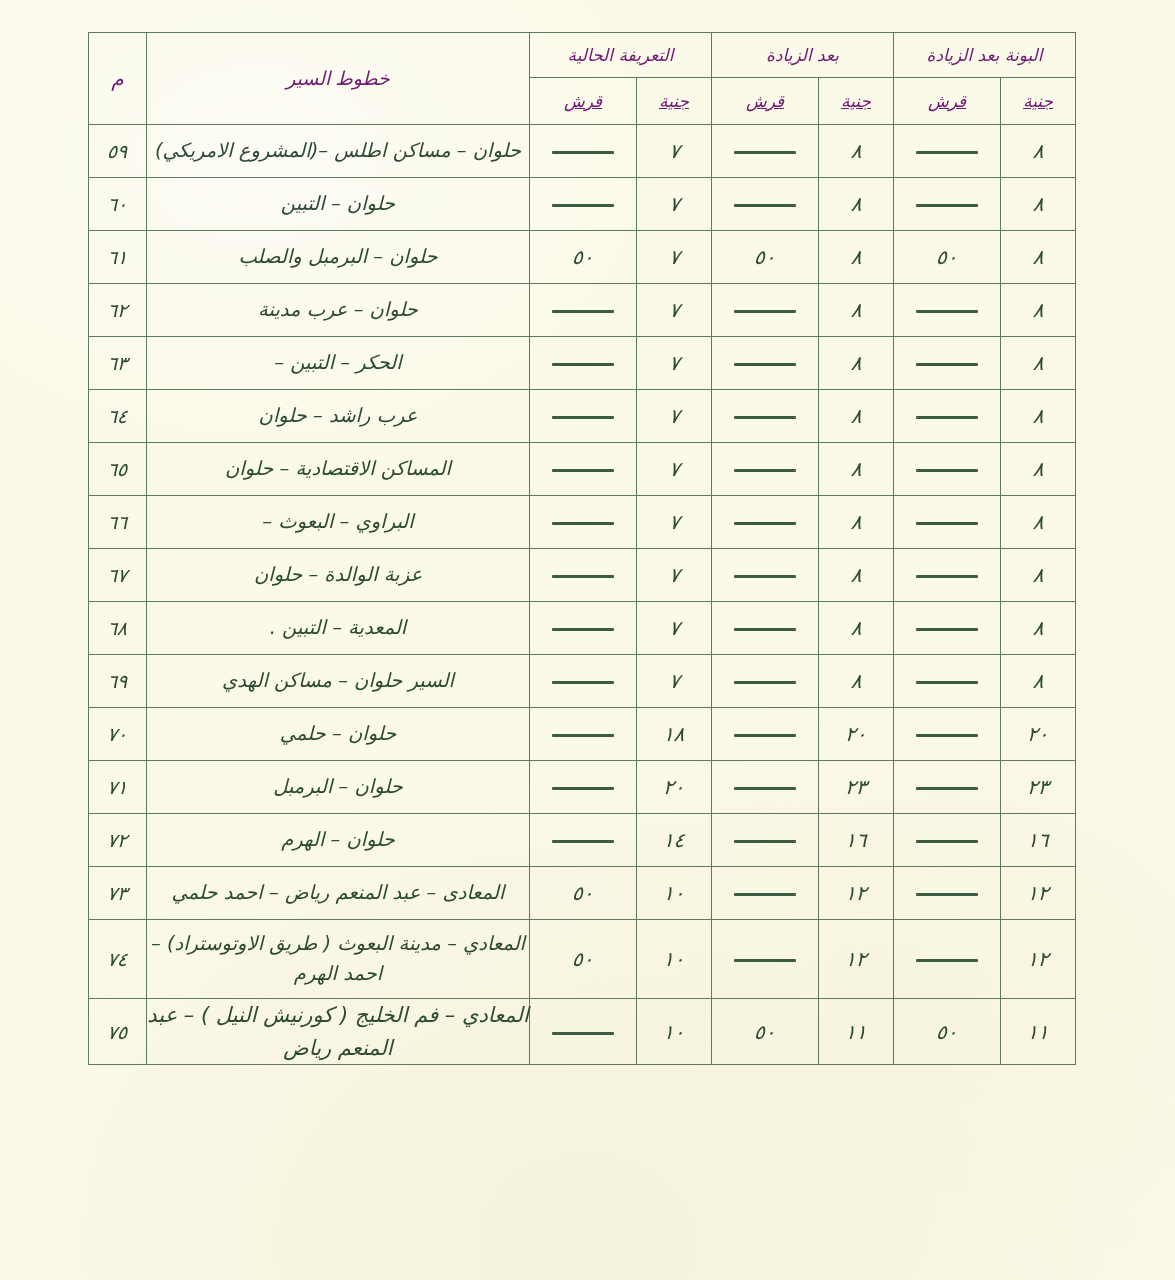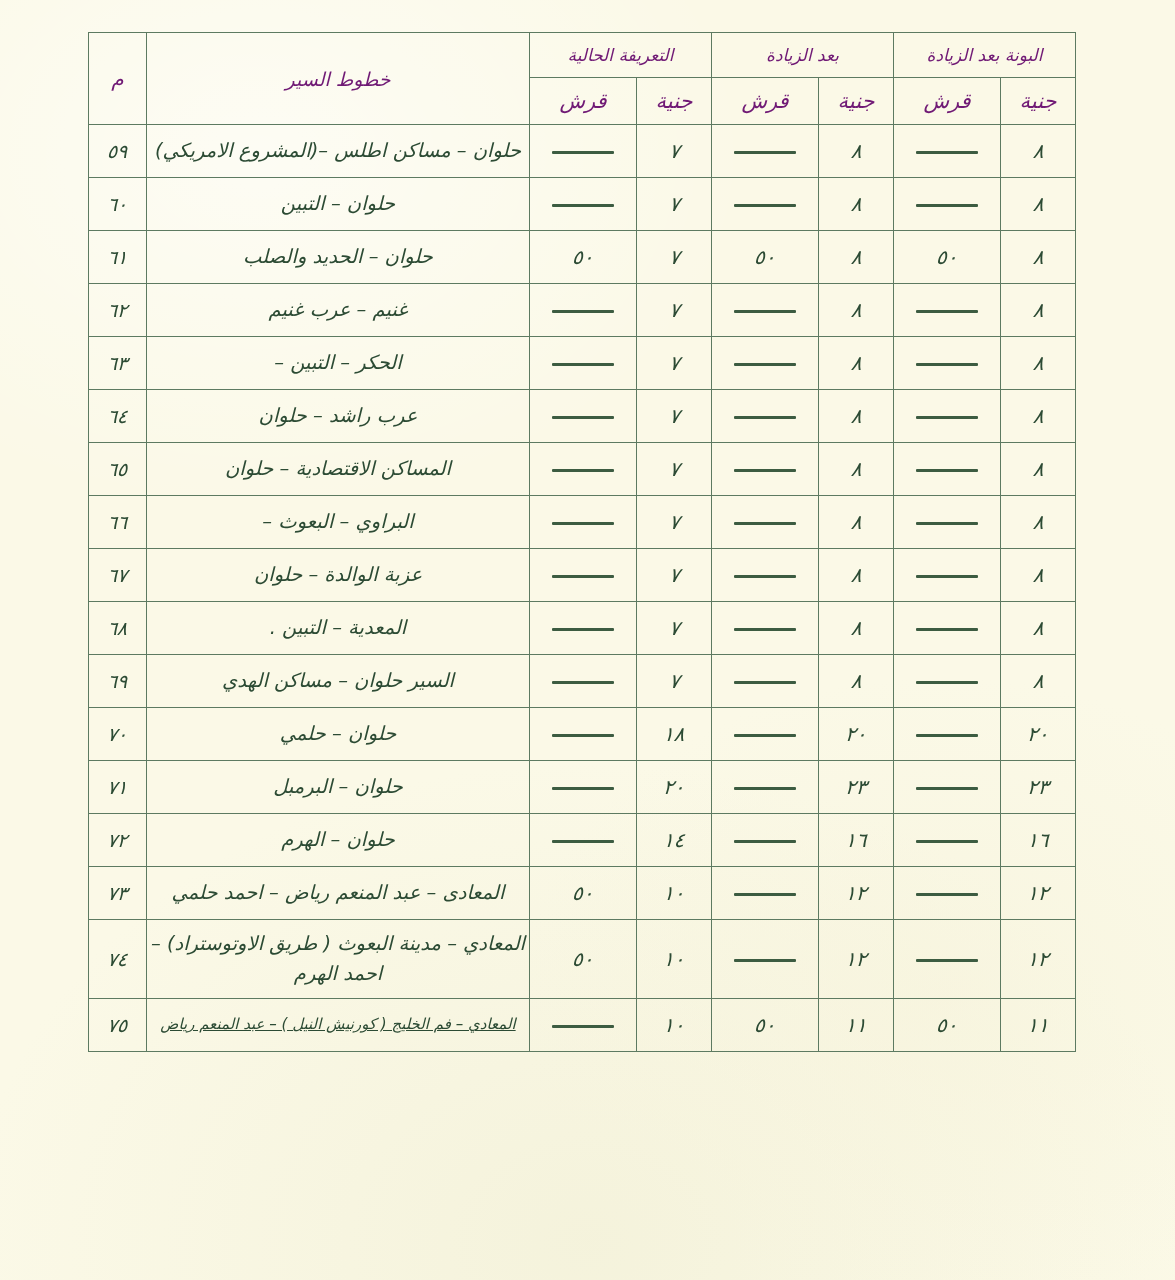--- a/index.html
+++ b/index.html
@@ -72,6 +72,7 @@
   th.route-head {
     font-size: 19px;
     height: 90px;
+    font-family: Liberation Serif, serif;
   }
   th.num-head {
     font-size: 20px;

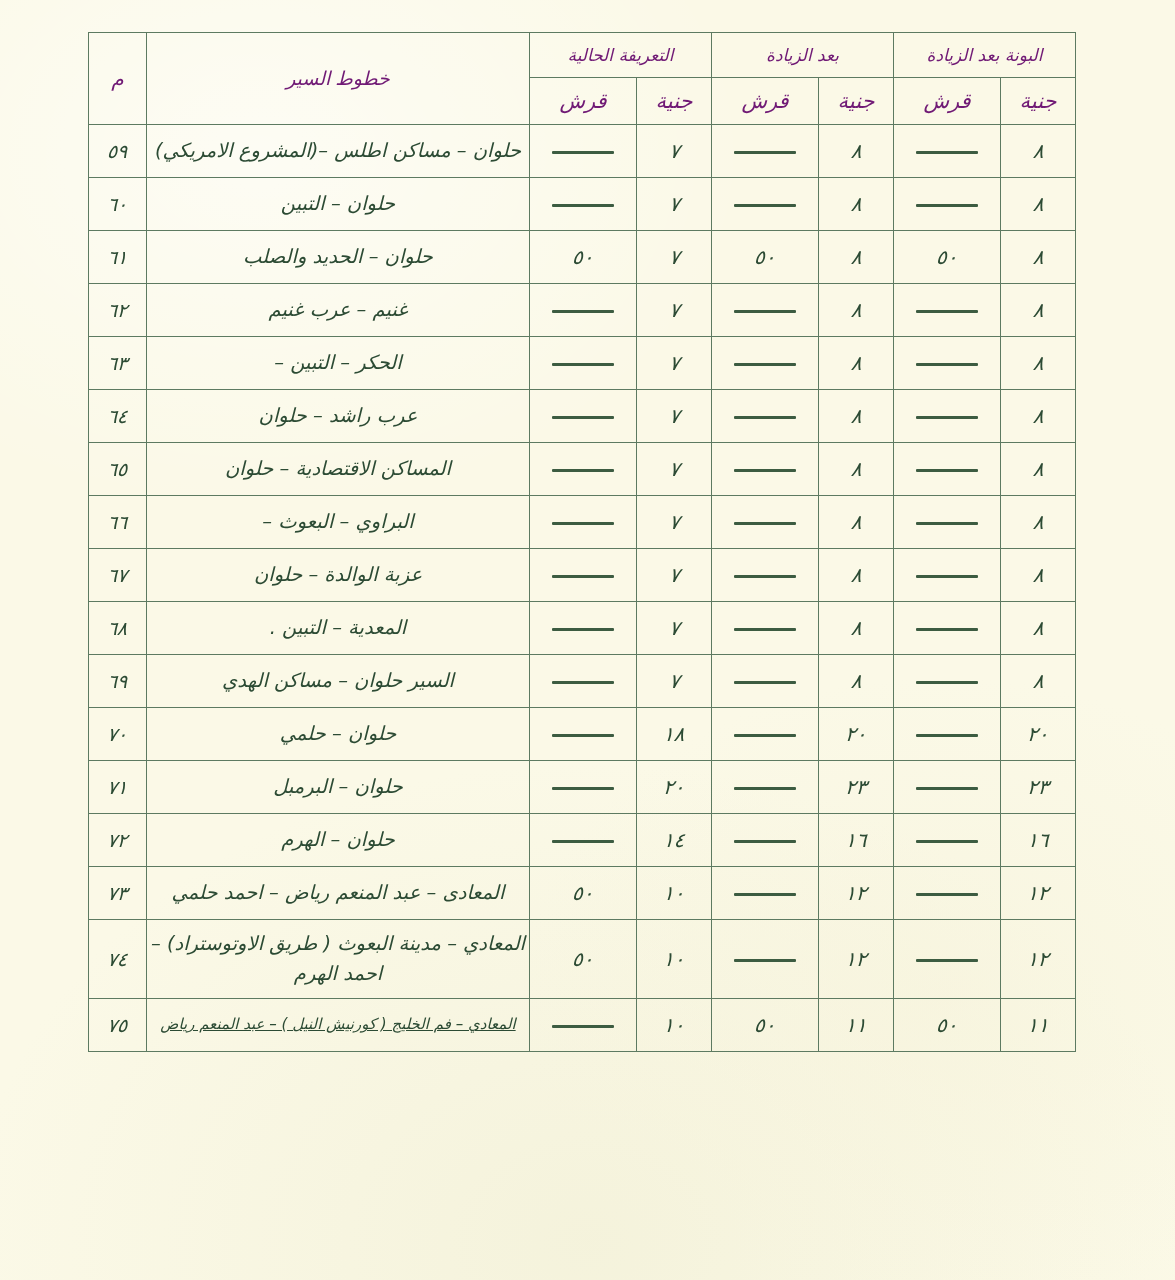--- a/index.html
+++ b/index.html
@@ -67,7 +67,8 @@
   }
   th.sub {
     height: 46px;
-    font-size: 21px;
+    font-size: 17px;
+    text-decoration: underline;
   }
   th.route-head {
     font-size: 19px;

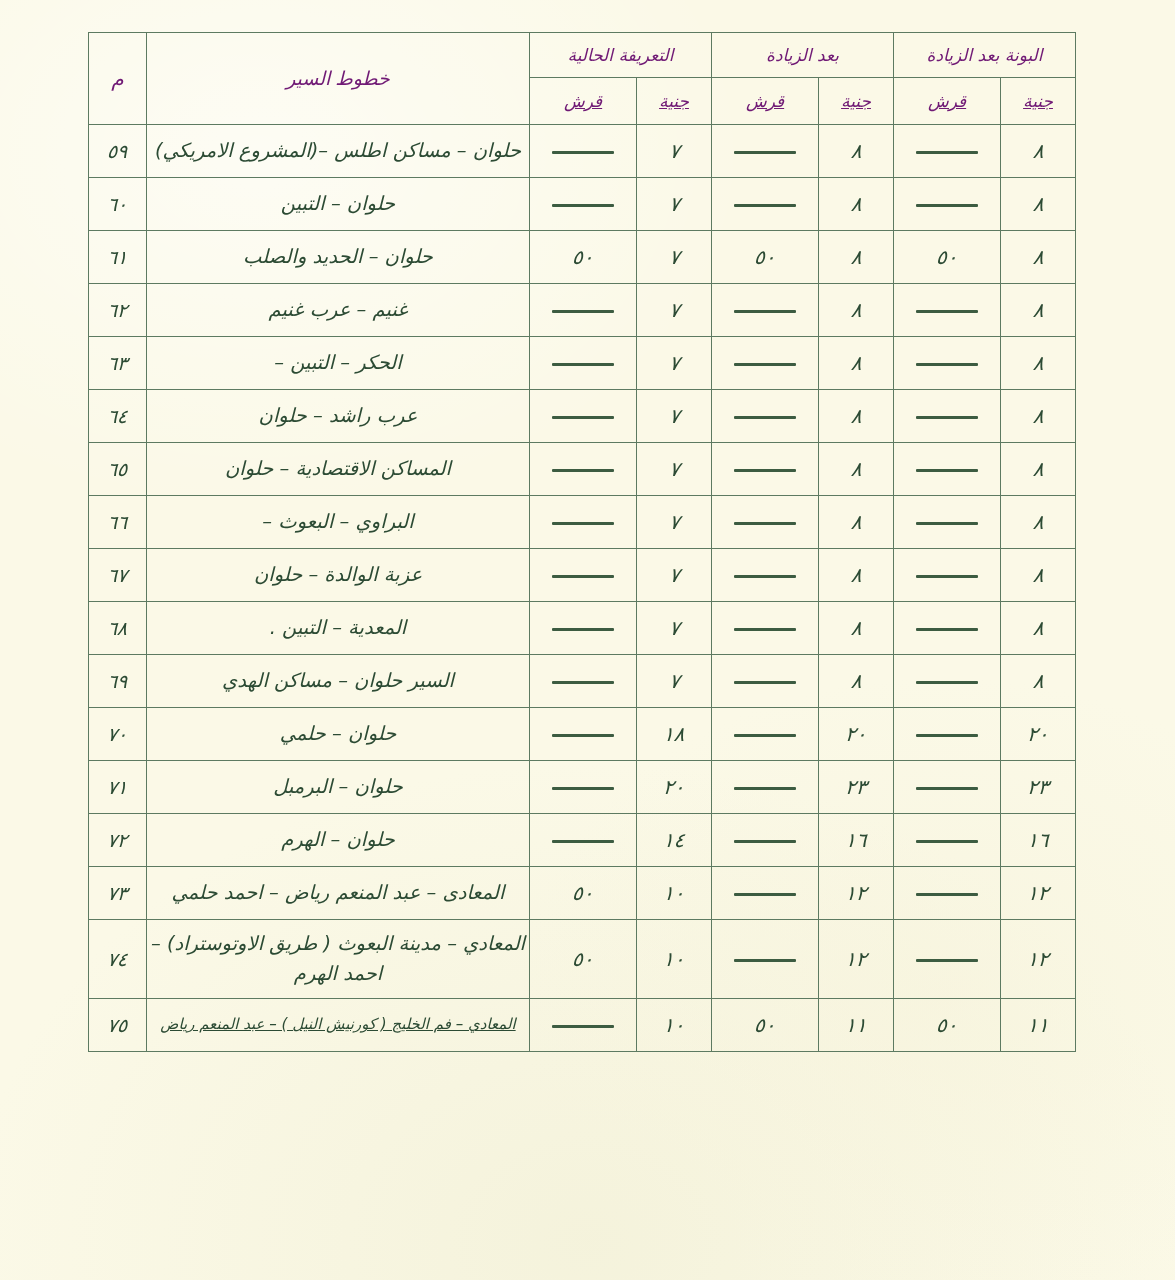--- a/index.html
+++ b/index.html
@@ -199,7 +199,7 @@
           <td class="val"><span class="num">٥٠</span></td>
           <td class="val"><span class="num">٧</span></td>
           <td class="val"><span class="num">٥٠</span></td>
-          <td class="route">حلوان – الحديد والصلب</td>
+          <td class="route">حلوان – البرمبل والصلب</td>
           <td class="idx"><span class="num">٦١</span></td>
         </tr>
         <tr>

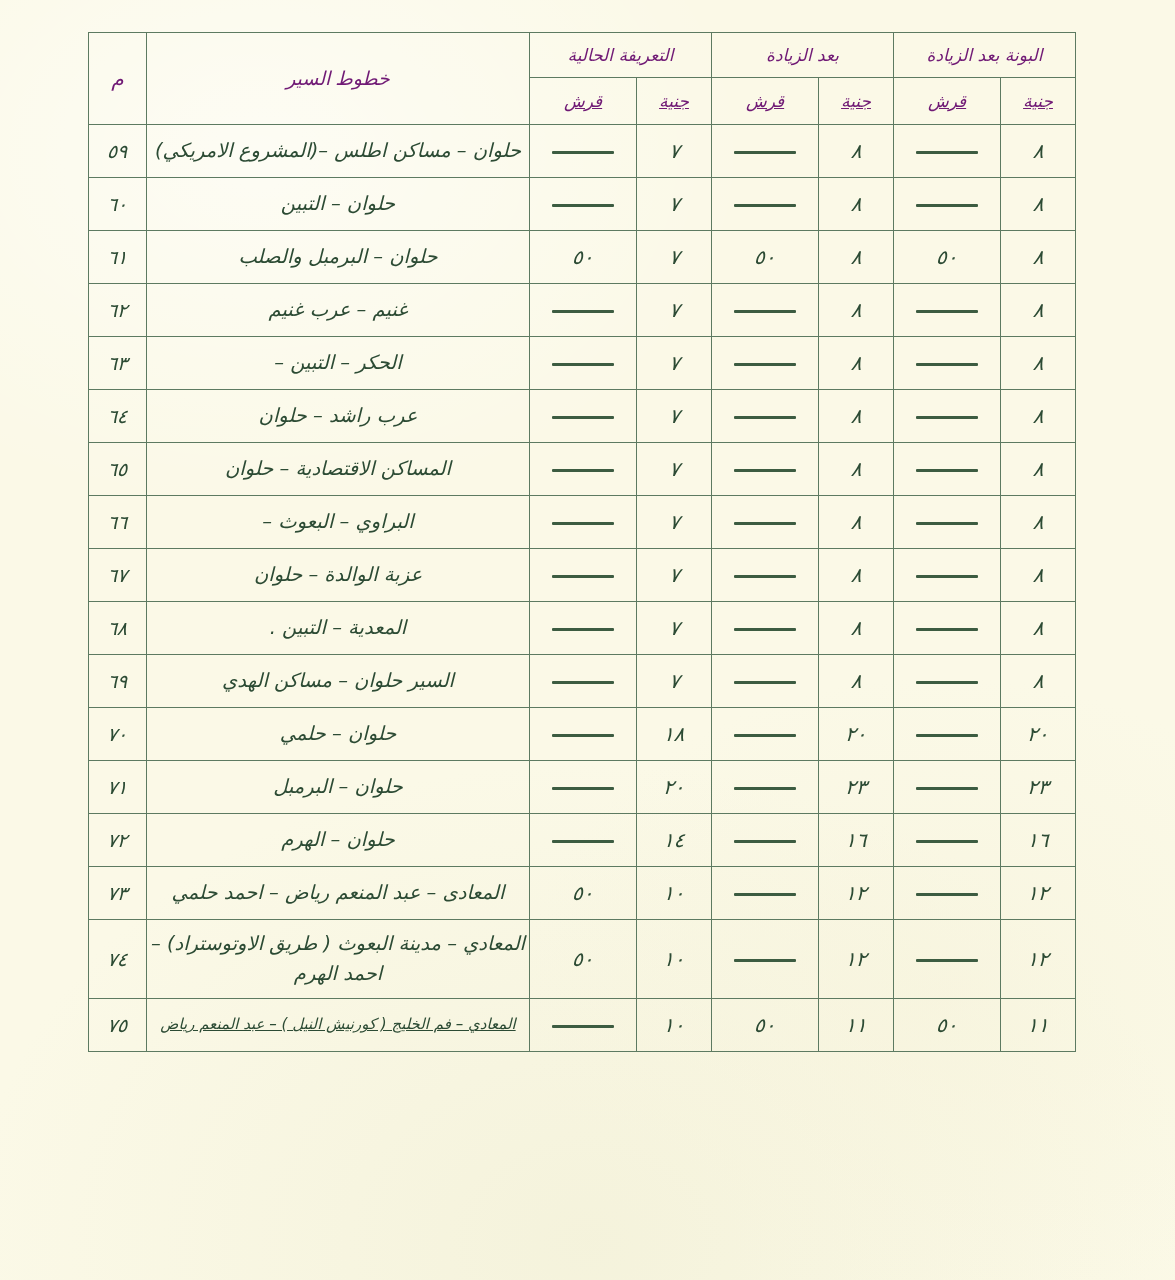--- a/index.html
+++ b/index.html
@@ -209,7 +209,7 @@
           <td class="val"><span class="dash"></span></td>
           <td class="val"><span class="num">٧</span></td>
           <td class="val"><span class="dash"></span></td>
-          <td class="route">غنيم – عرب غنيم</td>
+          <td class="route">حلوان – عرب مدينة</td>
           <td class="idx"><span class="num">٦٢</span></td>
         </tr>
         <tr>

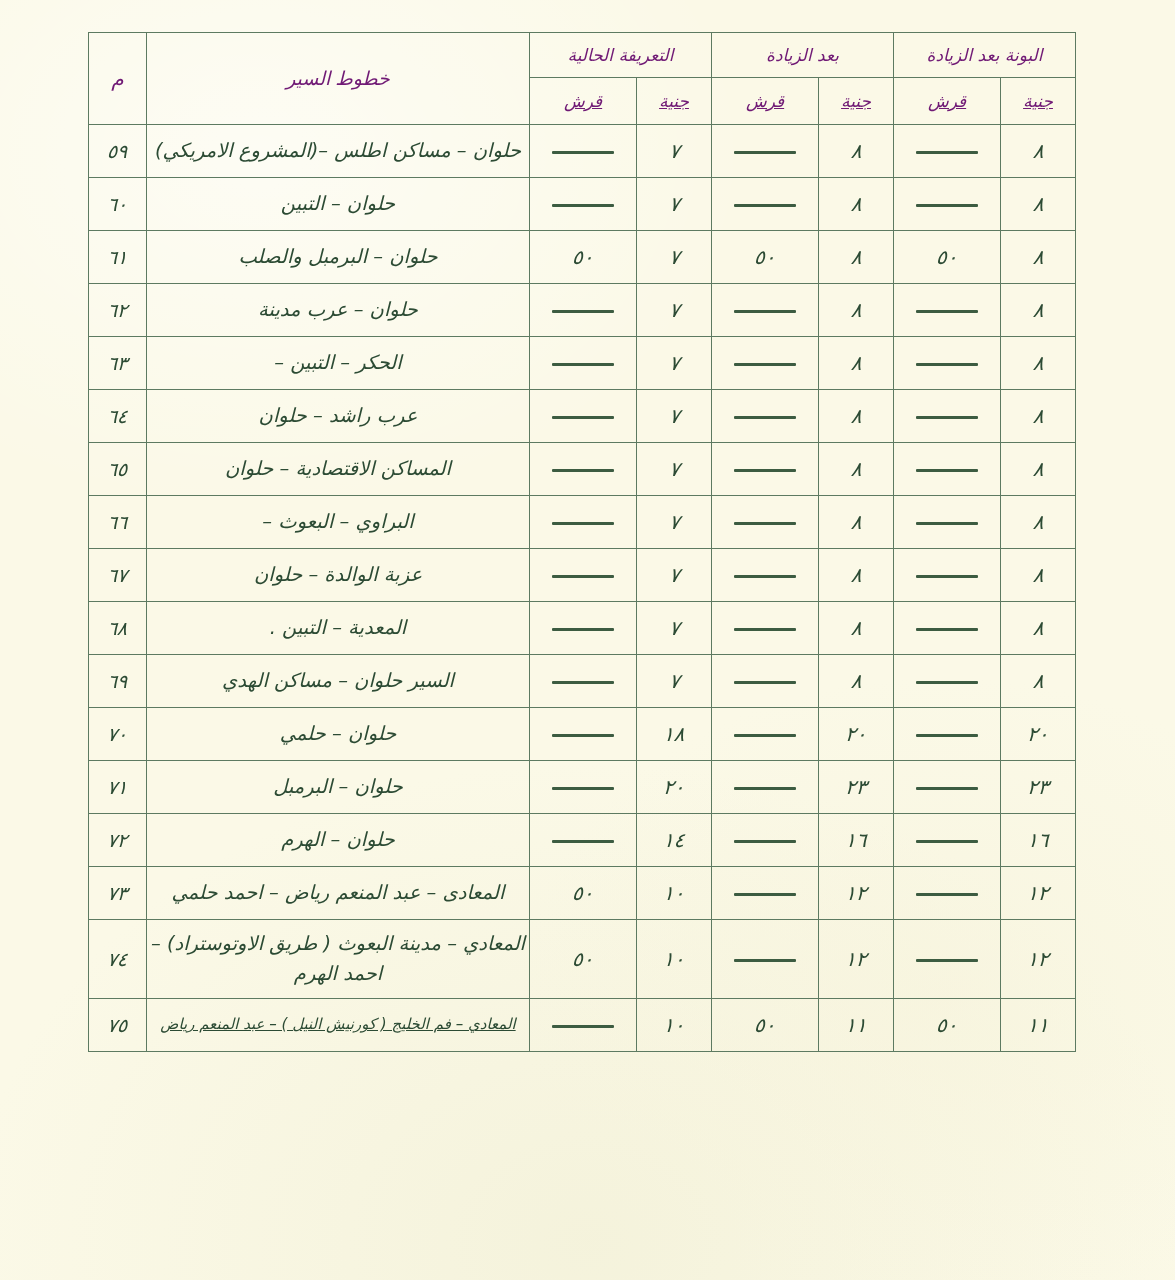--- a/index.html
+++ b/index.html
@@ -108,8 +108,7 @@
     margin-left: 8px;
   }
   td.route.small {
-    font-size: 15px;
-    text-decoration: underline;
+    font-size: 21px;
   }
   tr.tall td { height: 78px; }
 

